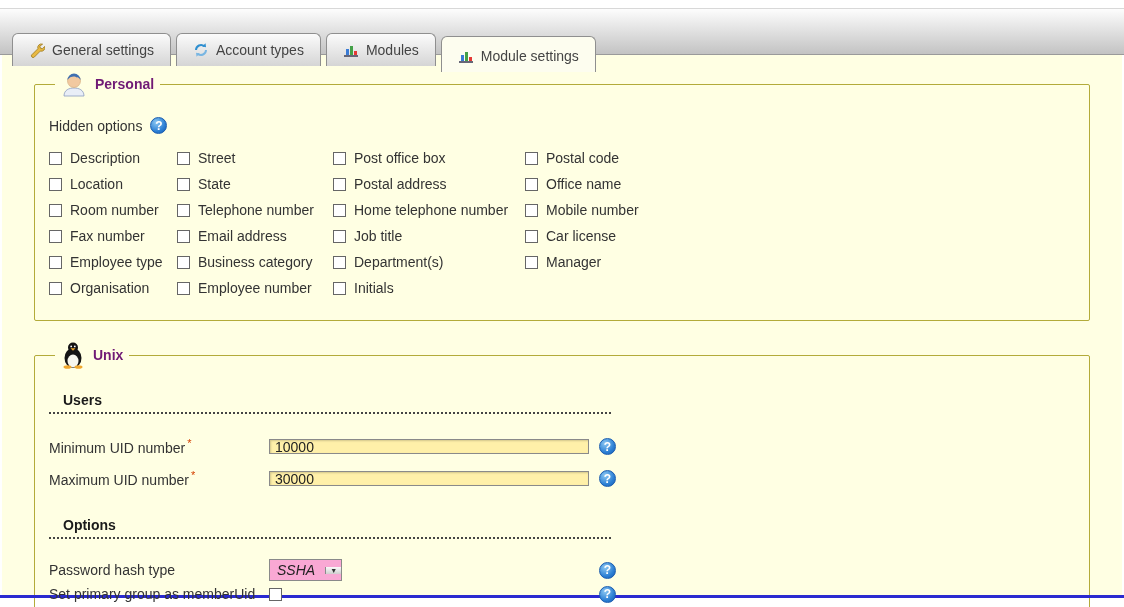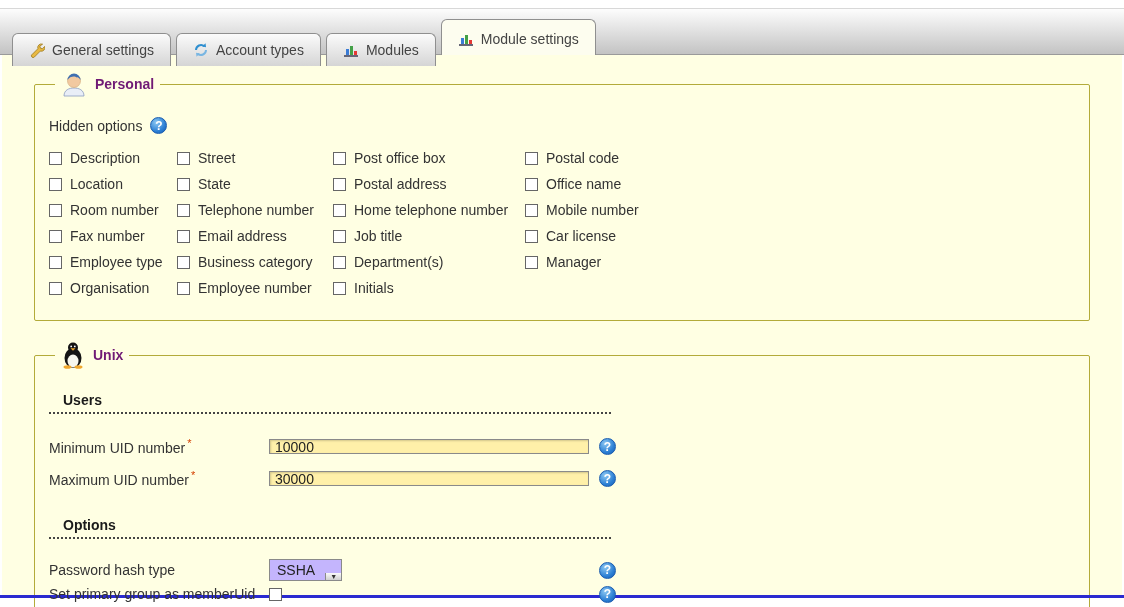--- a/index.html
+++ b/index.html
@@ -42,7 +42,7 @@
   .tab.active {
     background: #fdfdef;
     padding-top: 11px;
-    top: 1px;
+    top: 18px;
     z-index: 2;
   }
   .tab-icon { width: 16px; height: 16px; display: inline-block; flex: 0 0 auto; }

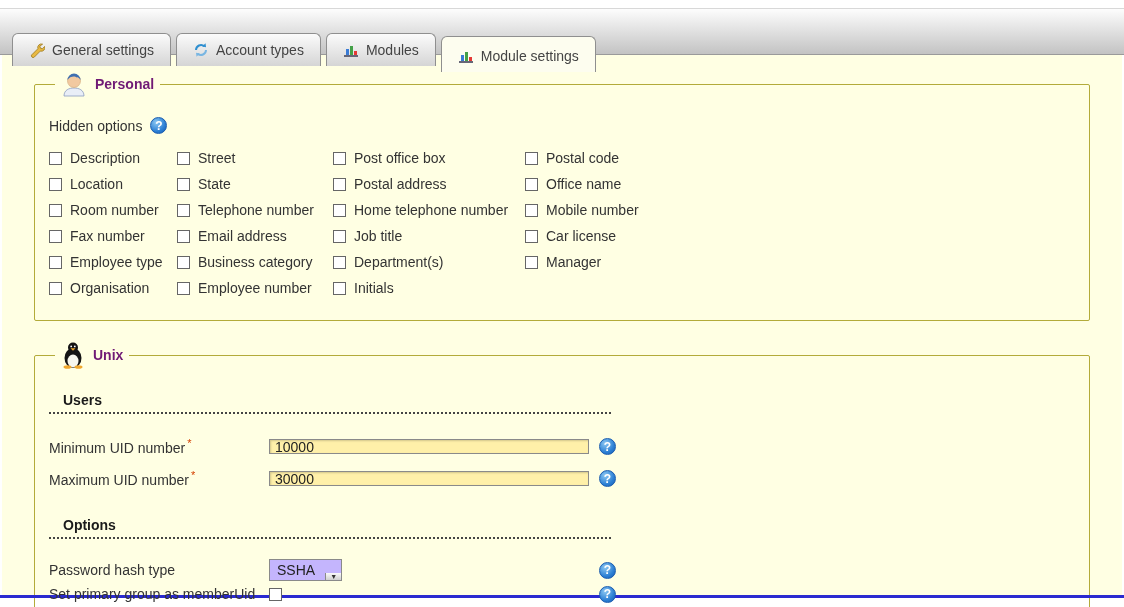--- a/index.html
+++ b/index.html
@@ -131,11 +131,12 @@
   }
   .selectbox {
     display: inline-flex;
-    align-items: flex-end;
+    align-items: center;
     border: 1px solid #8a8a8a;
-    background: #c4b5fd;
+    background: #f9a8d4;
     height: 22px;
     cursor: pointer;
+    font-style: italic;
   }
   .selectbox-text { padding: 2px 10px 2px 7px; color: #222; }
   .selectbox-arrow {

